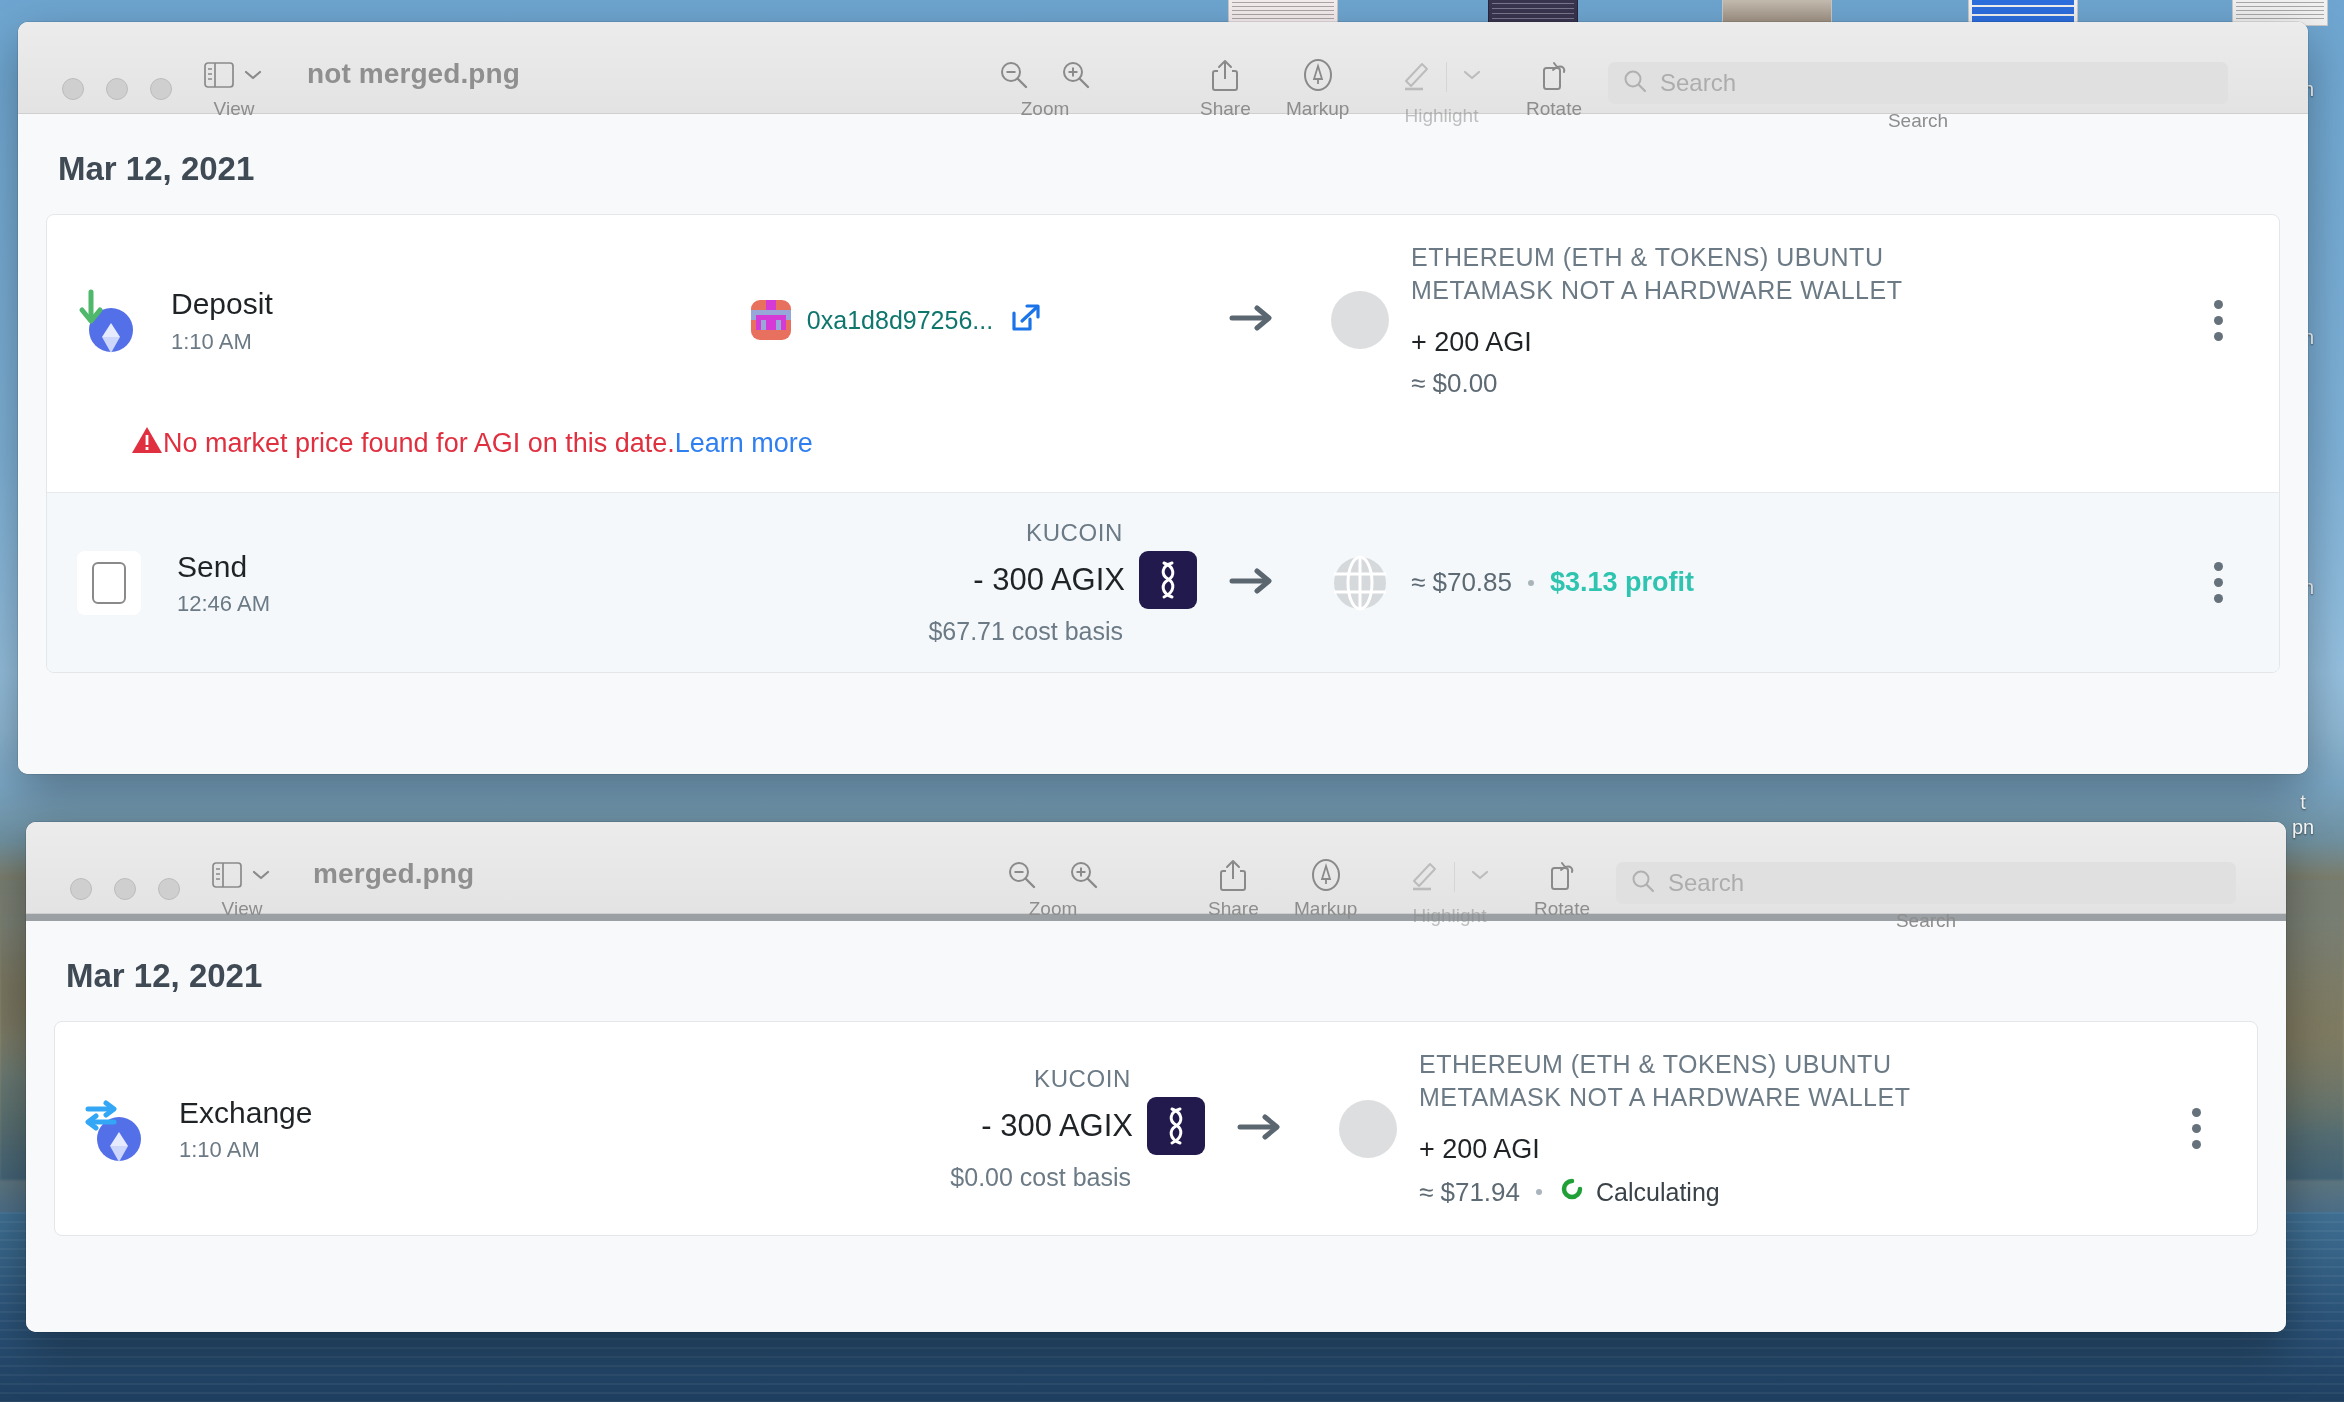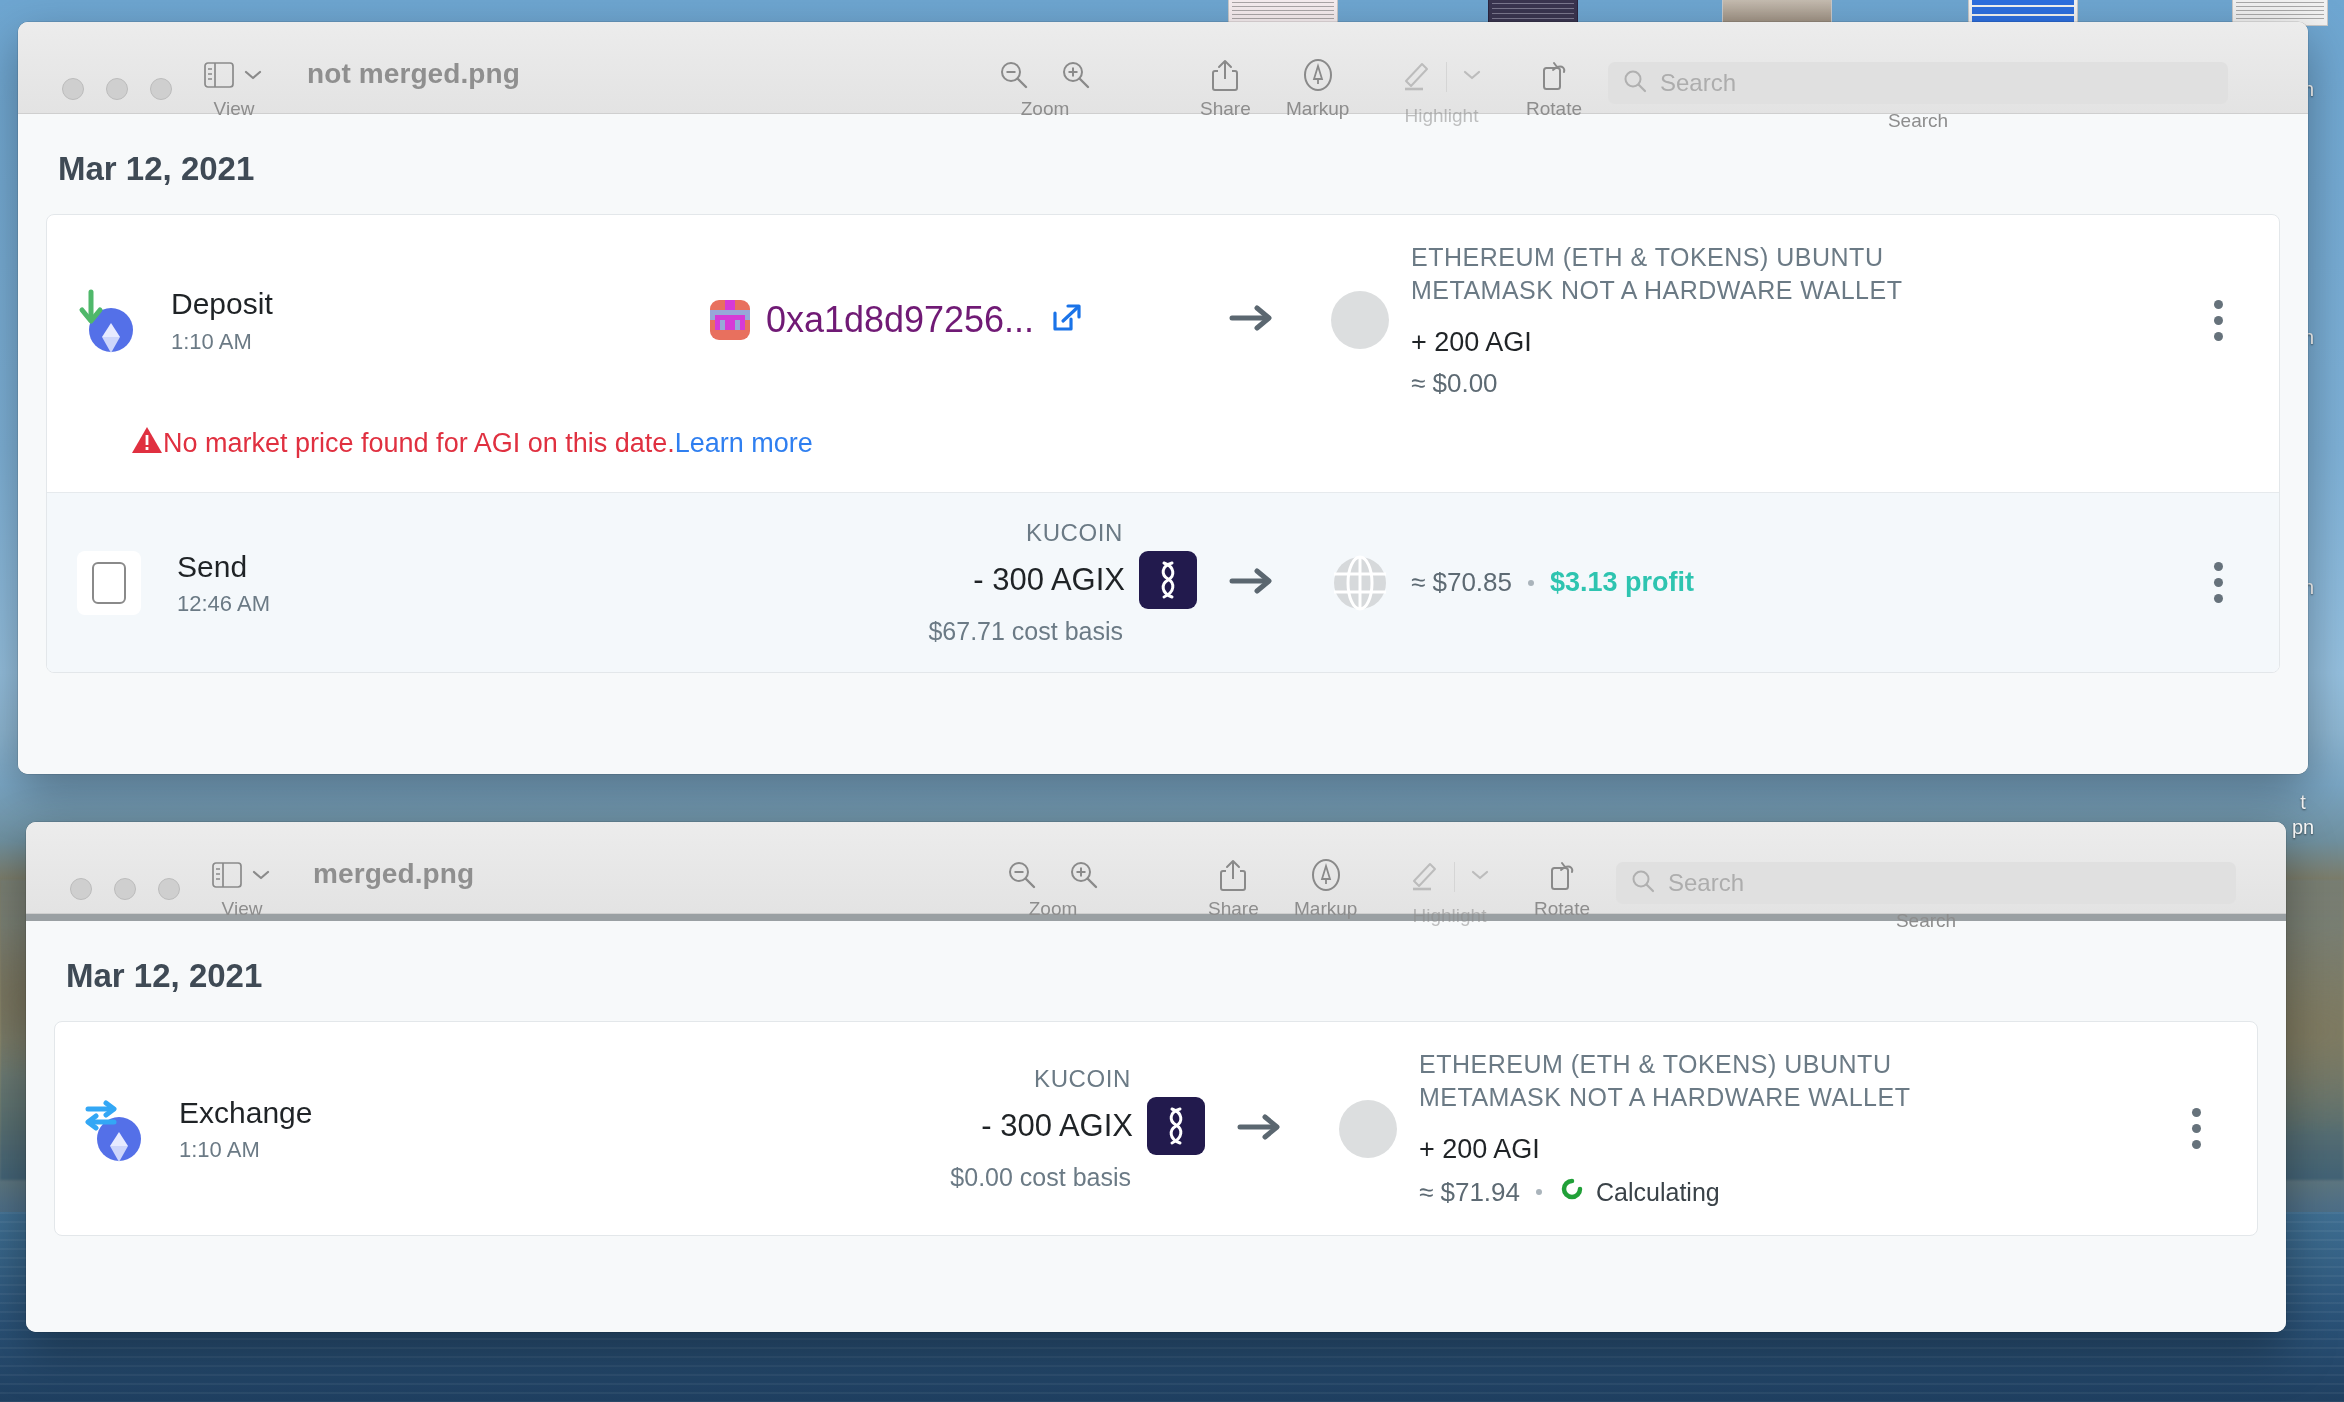--- a/index.html
+++ b/index.html
@@ -204,7 +204,7 @@
 
   .addr-cell { flex: 0 0 600px; width: 600px; display: flex; align-items: center; justify-content: center; gap: 16px; }
   .addr-chip { width: 40px; height: 40px; border-radius: 9px; overflow: hidden; position: relative; }
-  .addr-text { font-size: 36px; color: #701a75; }
+  .addr-text { font-size: 25px; color: #0f766e; }
 
   .arrow-cell { flex: 0 0 110px; display: flex; justify-content: center; align-items: center; }
 

